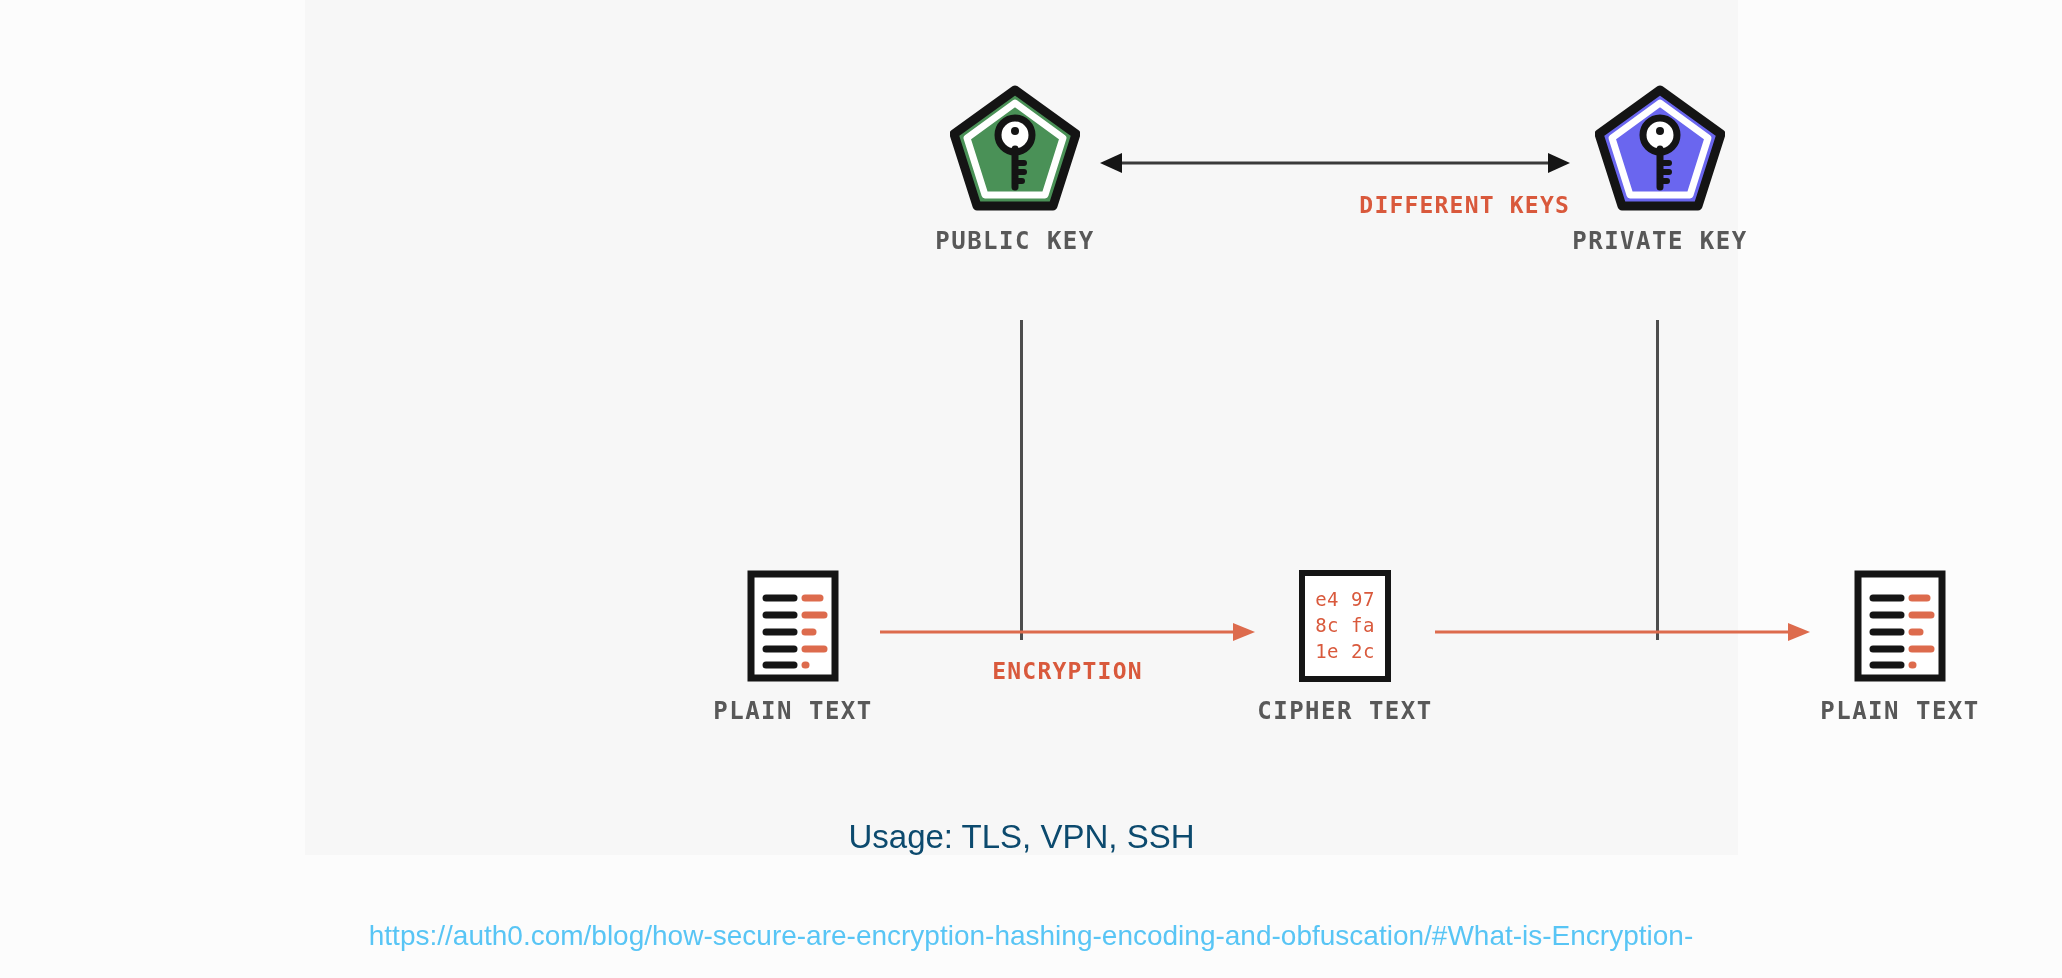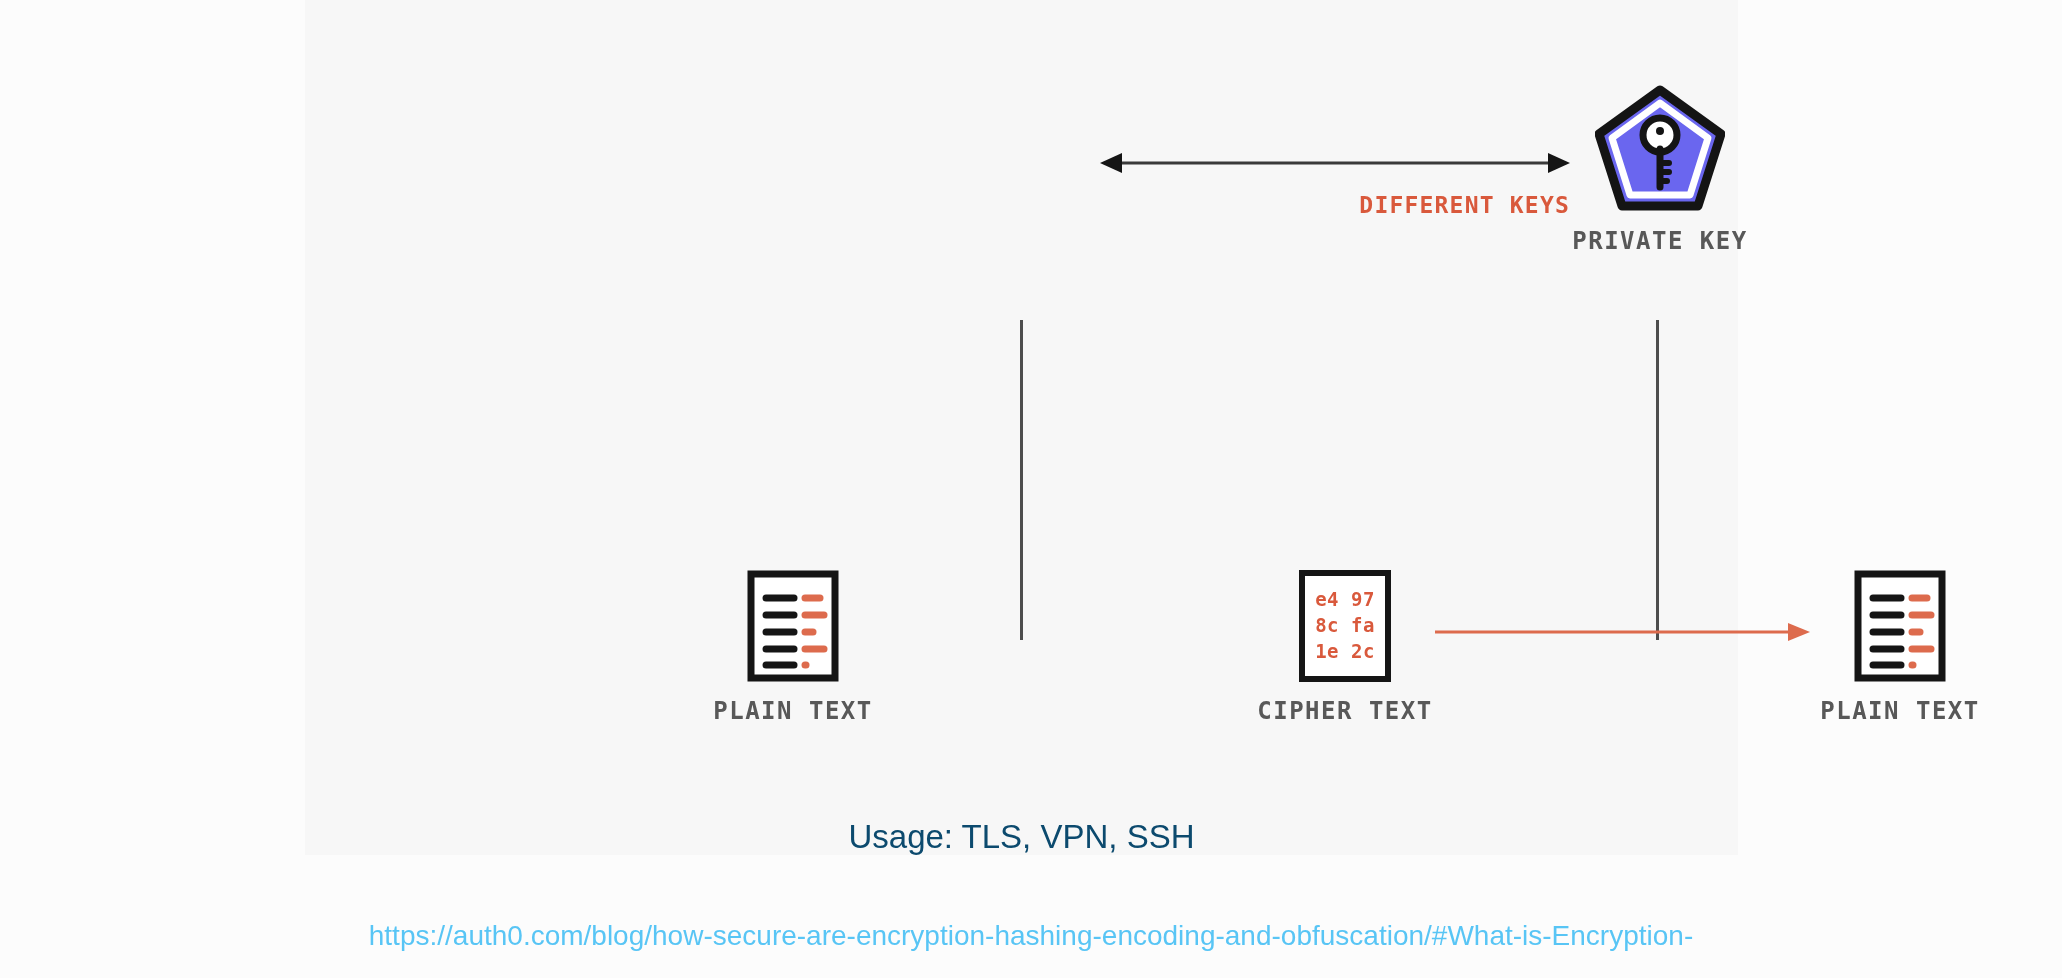--- a/index.html
+++ b/index.html
@@ -192,6 +192,22 @@
 
 <div id="diagram-panel">
 
+  <div class="key-node" id="public-key-node">
+    <div class="key-badge">
+      <svg viewBox="0 0 130 128" xmlns="http://www.w3.org/2000/svg">
+        <polygon points="65,5 126,49 103,121 27,121 4,49" fill="#4a9157" stroke="#141414" stroke-width="9" stroke-linejoin="round"></polygon>
+        <polygon points="65,18 113,53 95,110 35,110 17,53" fill="none" stroke="#ffffff" stroke-width="7" stroke-linejoin="round"></polygon>
+        <g transform="translate(65,40)">
+          <circle cx="0" cy="10" r="17" fill="#ffffff" stroke="#141414" stroke-width="7"></circle>
+          <circle cx="0" cy="6" r="4" fill="#141414"></circle>
+          <path d="M 0,24 L 0,62" stroke="#141414" stroke-width="7" stroke-linecap="round" fill="none"></path>
+          <path d="M 0,38 L 9,38 M 0,47 L 9,47 M 0,56 L 7,56" stroke="#141414" stroke-width="6" stroke-linecap="round" fill="none"></path>
+          <path d="M -5,24 L -5,62" stroke="#ffffff" stroke-width="4" stroke-linecap="round" fill="none" opacity="0"></path>
+        </g>
+      </svg>
+    </div>
+    <div class="node-label">PUBLIC KEY</div>
+  </div>
 
   <div class="key-node" id="private-key-node">
     <div class="key-badge">

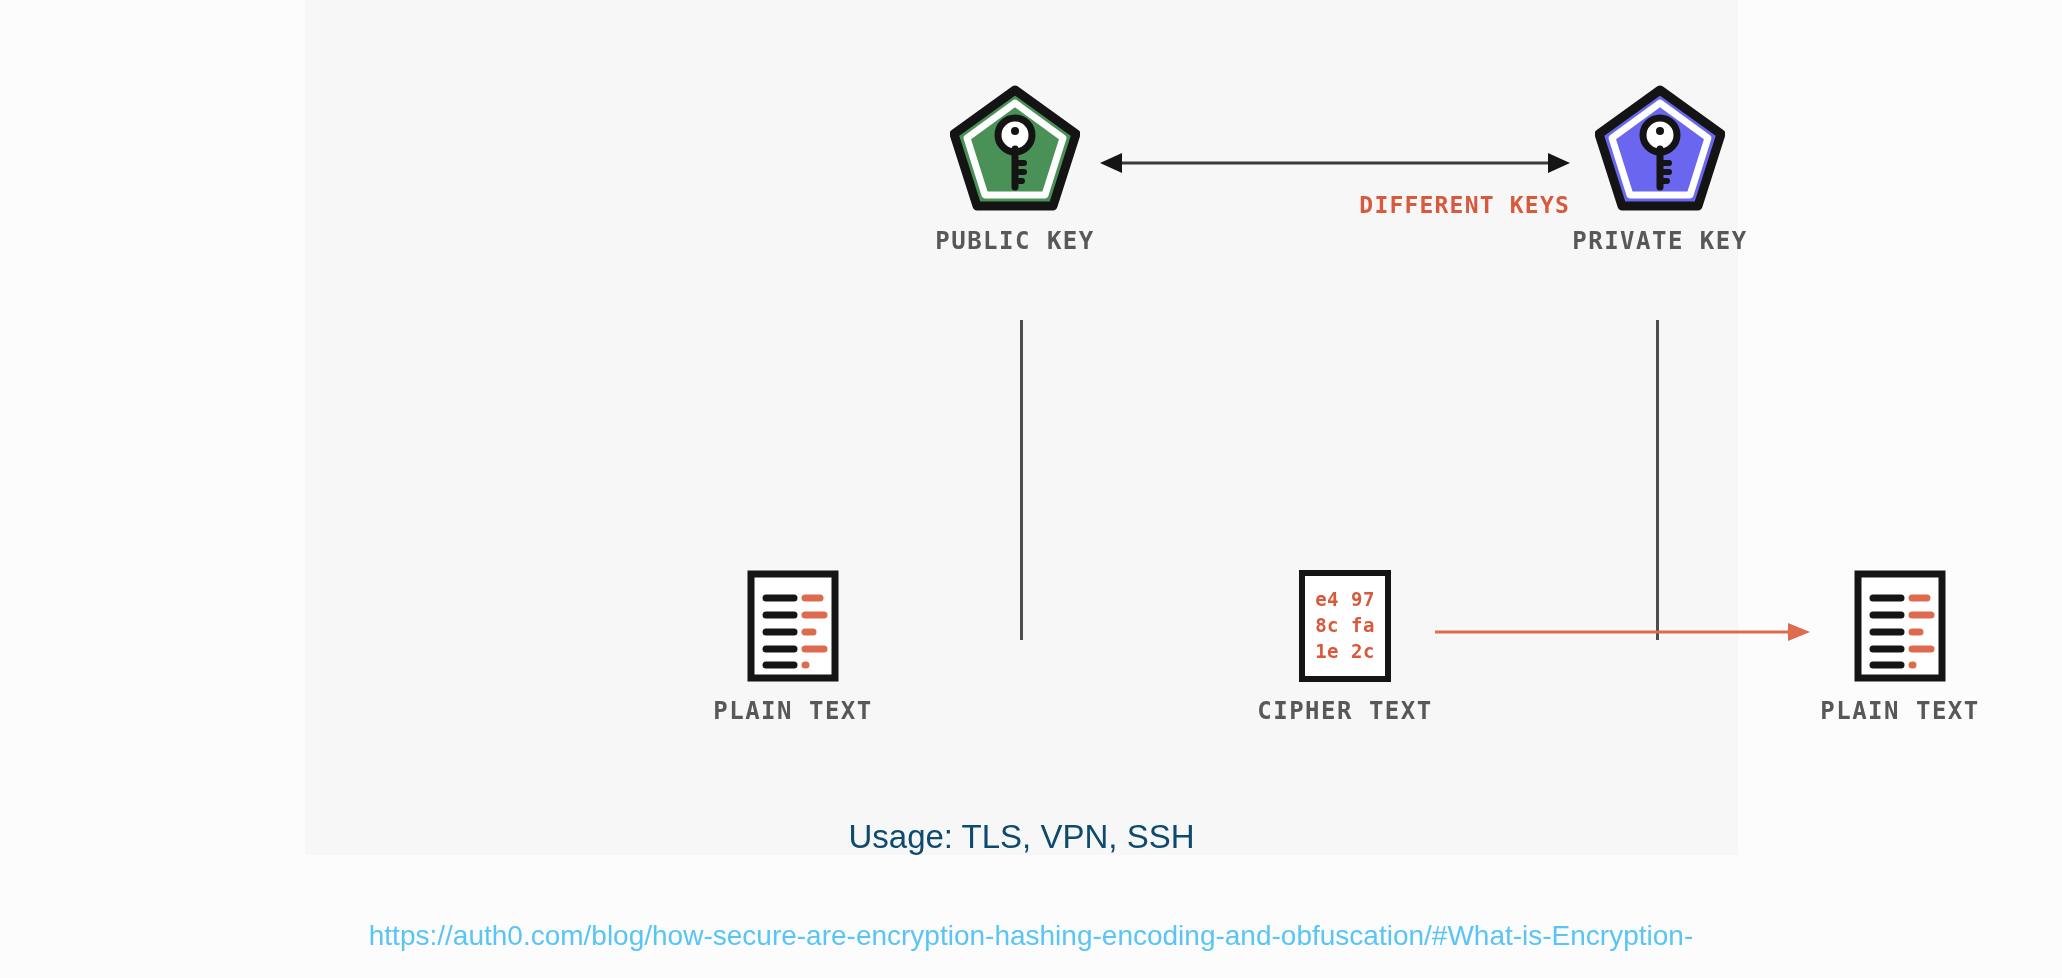--- a/index.html
+++ b/index.html
@@ -129,7 +129,7 @@
   .cipher-line {
     font-family: "DejaVu Sans Mono", "Liberation Mono", monospace;
     font-size: 19px;
-    font-weight: 700;
+    font-weight: 400;
     color: #d9593c;
     line-height: 1.25;
     letter-spacing: 0.5px;

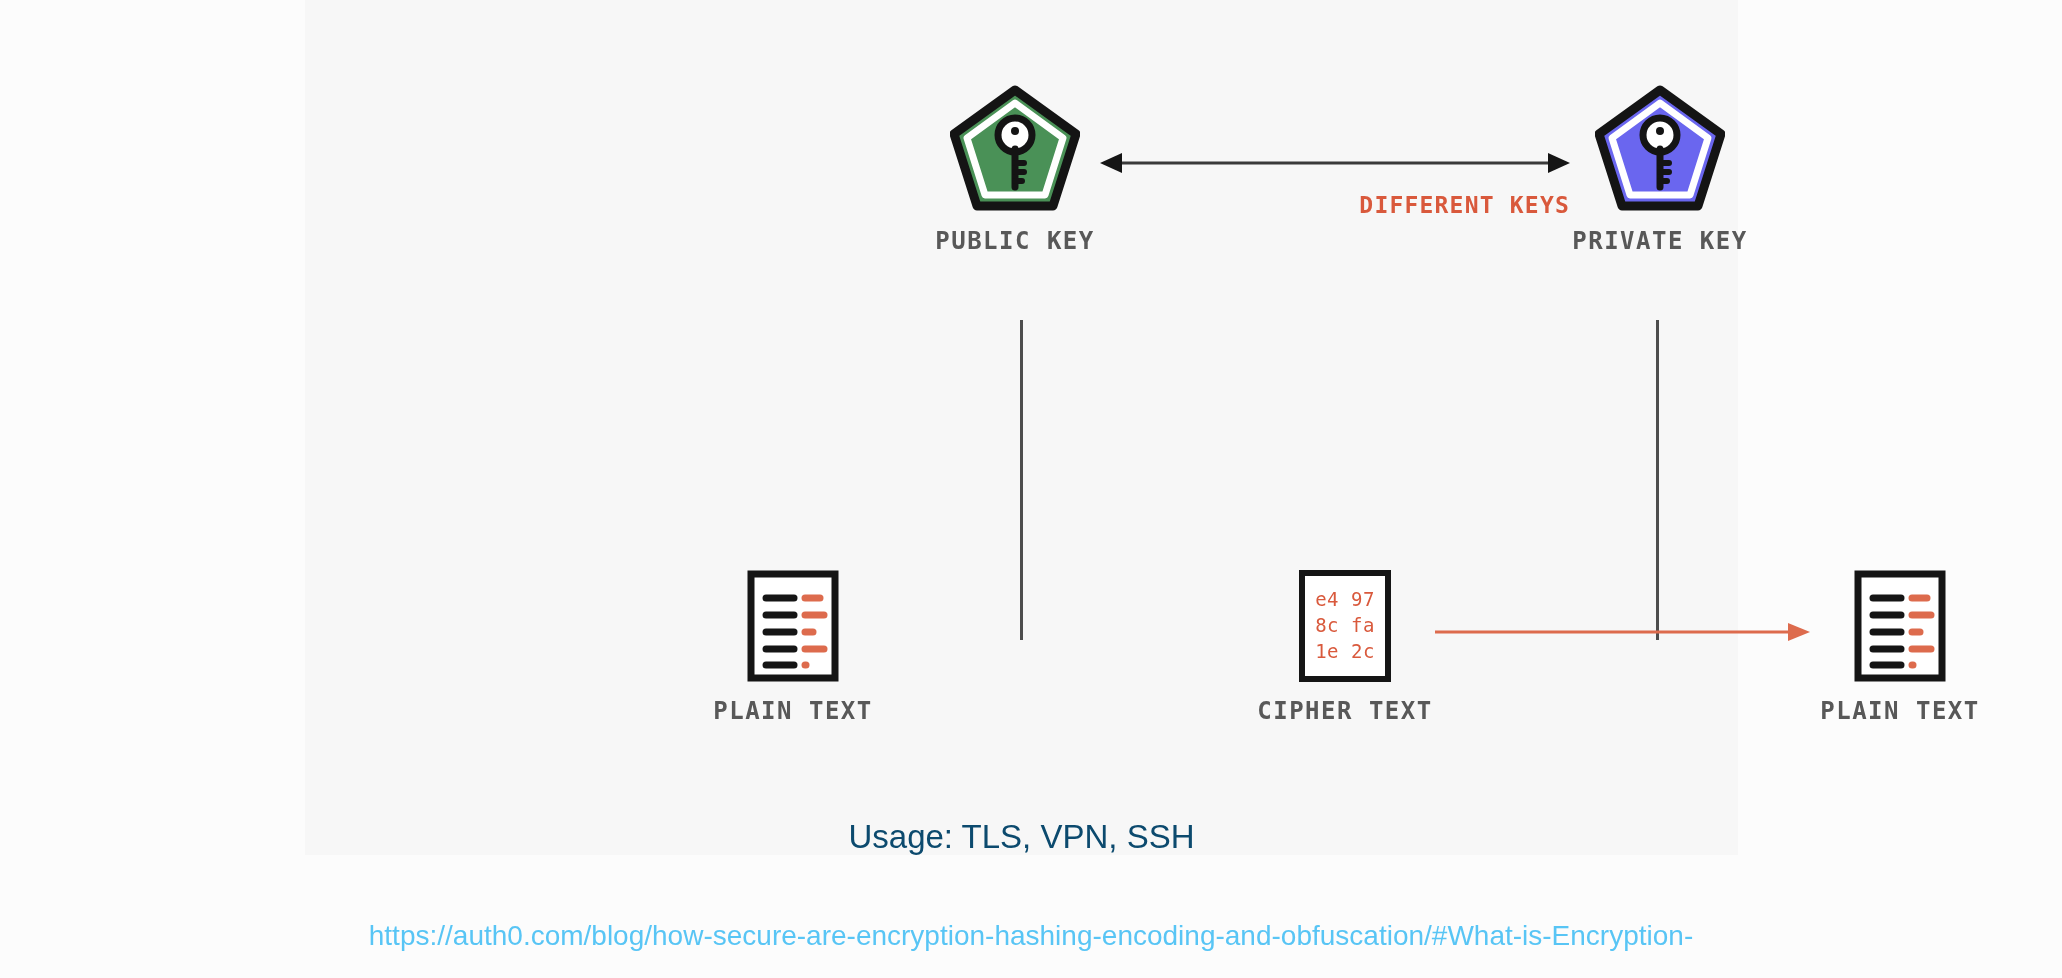--- a/index.html
+++ b/index.html
@@ -292,6 +292,13 @@
     <div class="doc-label">PLAIN TEXT</div>
   </div>
 
+  <div class="process" id="encryption-process">
+    <svg width="375" height="24" viewBox="0 0 375 24" xmlns="http://www.w3.org/2000/svg">
+      <line x1="0" y1="12" x2="358" y2="12" stroke="#dd6b4d" stroke-width="3"></line>
+      <polygon points="375,12 353,3 353,21" fill="#dd6b4d"></polygon>
+    </svg>
+    <div class="process-label">ENCRYPTION</div>
+  </div>
 
   <div class="process" id="decryption-process">
     <svg width="375" height="24" viewBox="0 0 375 24" xmlns="http://www.w3.org/2000/svg">

